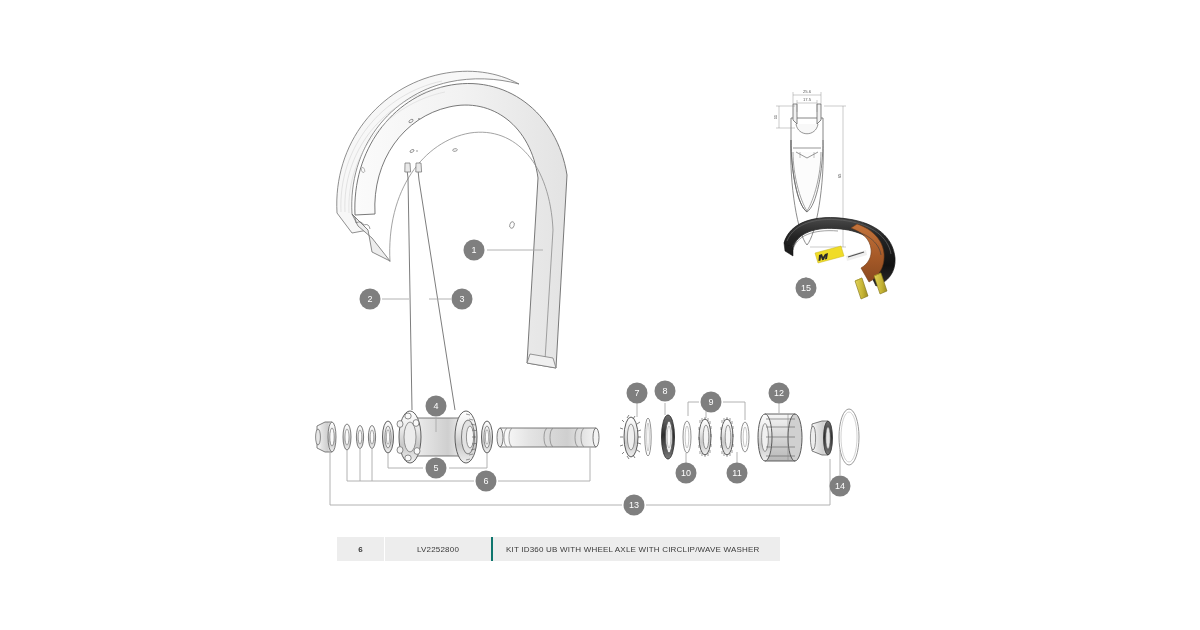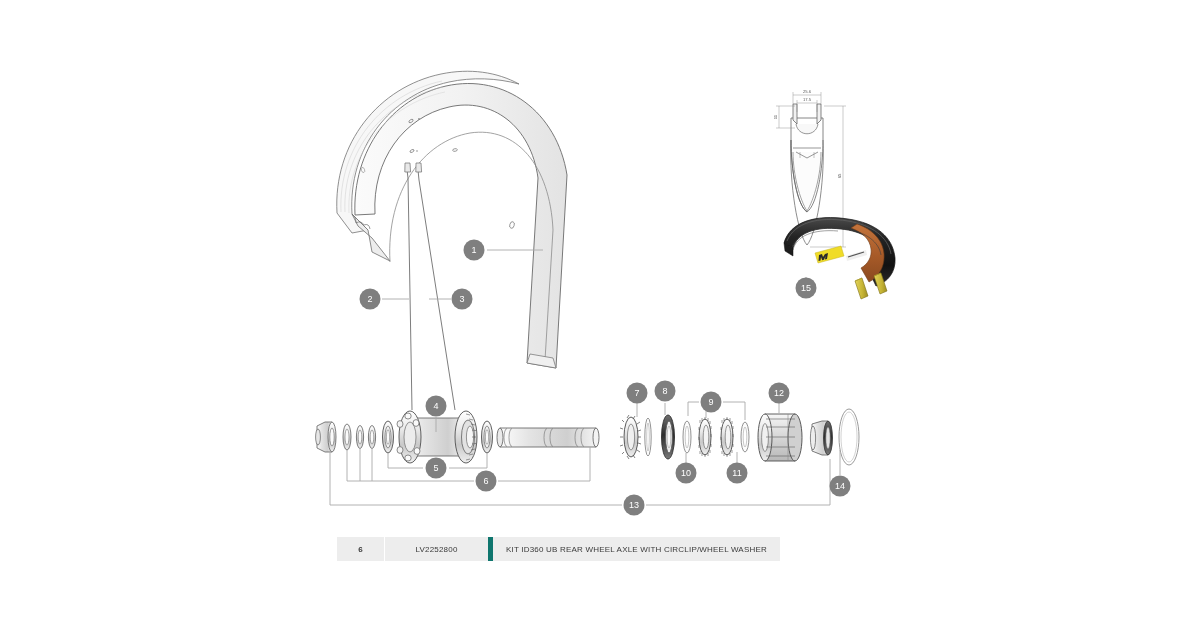--- a/index.html
+++ b/index.html
@@ -72,7 +72,7 @@
   #parts-table .cell-ref {
     width: 108px;
     justify-content: center;
-    border-right: 5px solid #0f766e;
+    border-right: 2px solid #0f766e;
   }
   #parts-table .cell-desc {
     flex: 1;

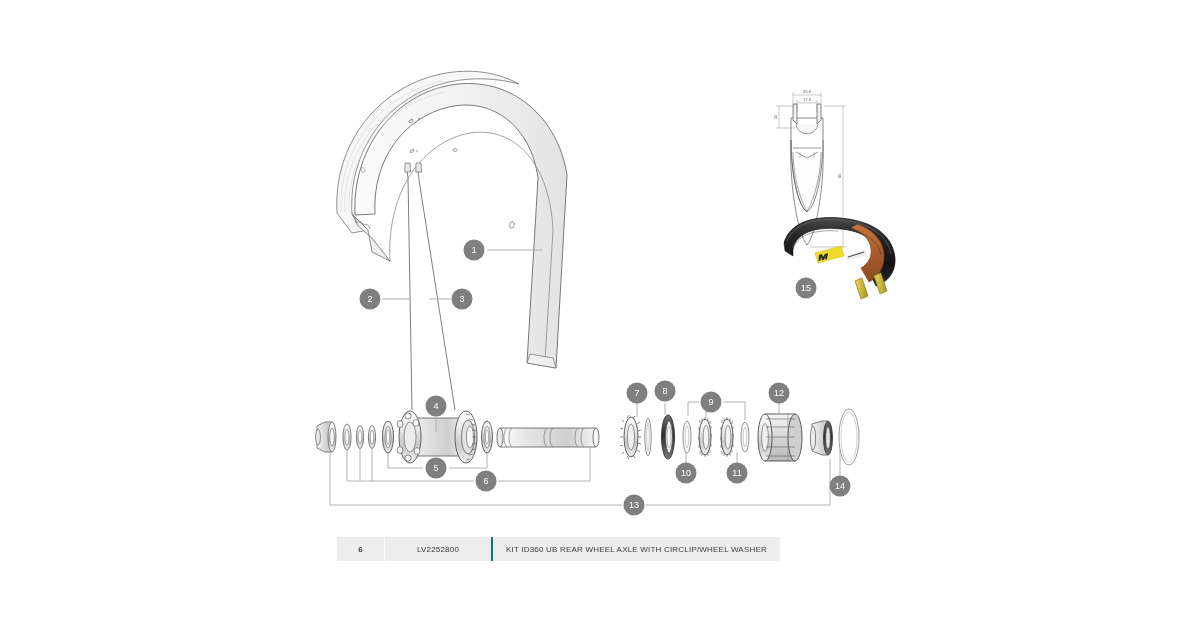--- a/index.html
+++ b/index.html
@@ -576,7 +576,7 @@
   <div id="parts-table">
     <div class="cell cell-index">6</div>
     <div class="cell cell-ref">LV2252800</div>
-    <div class="cell cell-desc">KIT ID360 UB REAR WHEEL AXLE WITH CIRCLIP/WHEEL WASHER</div>
+    <div class="cell cell-desc">KIT ID360 UB WITH WHEEL AXLE WITH CIRCLIP/WAVE WASHER</div>
   </div>
 
 </div>

